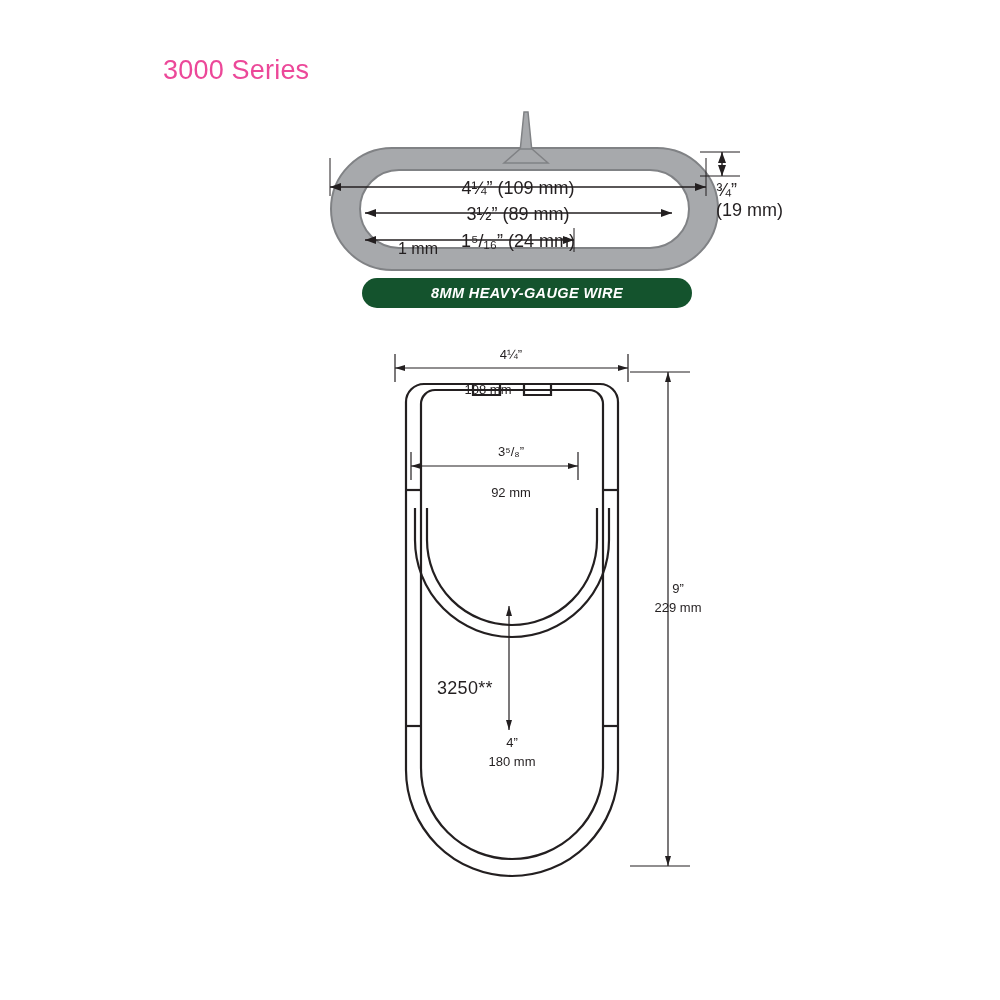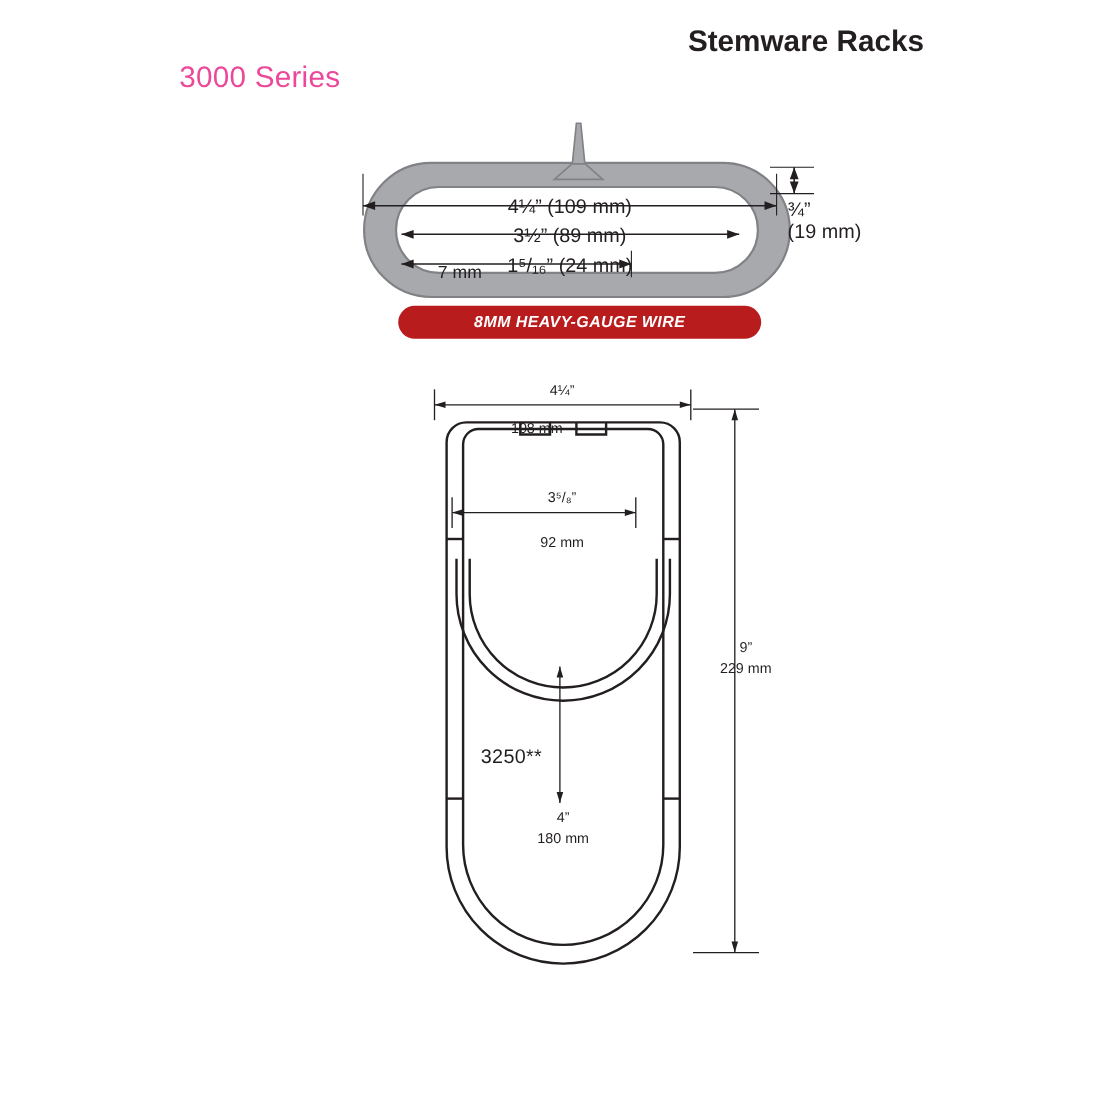--- a/index.html
+++ b/index.html
@@ -140,7 +140,6 @@
   <div class="series-title">3000 Series</div>
 
   <div class="header-right">
-    <div>Stemware Racks</div>
   </div>
 
   <svg class="draw" viewBox="0 0 1000 1000">

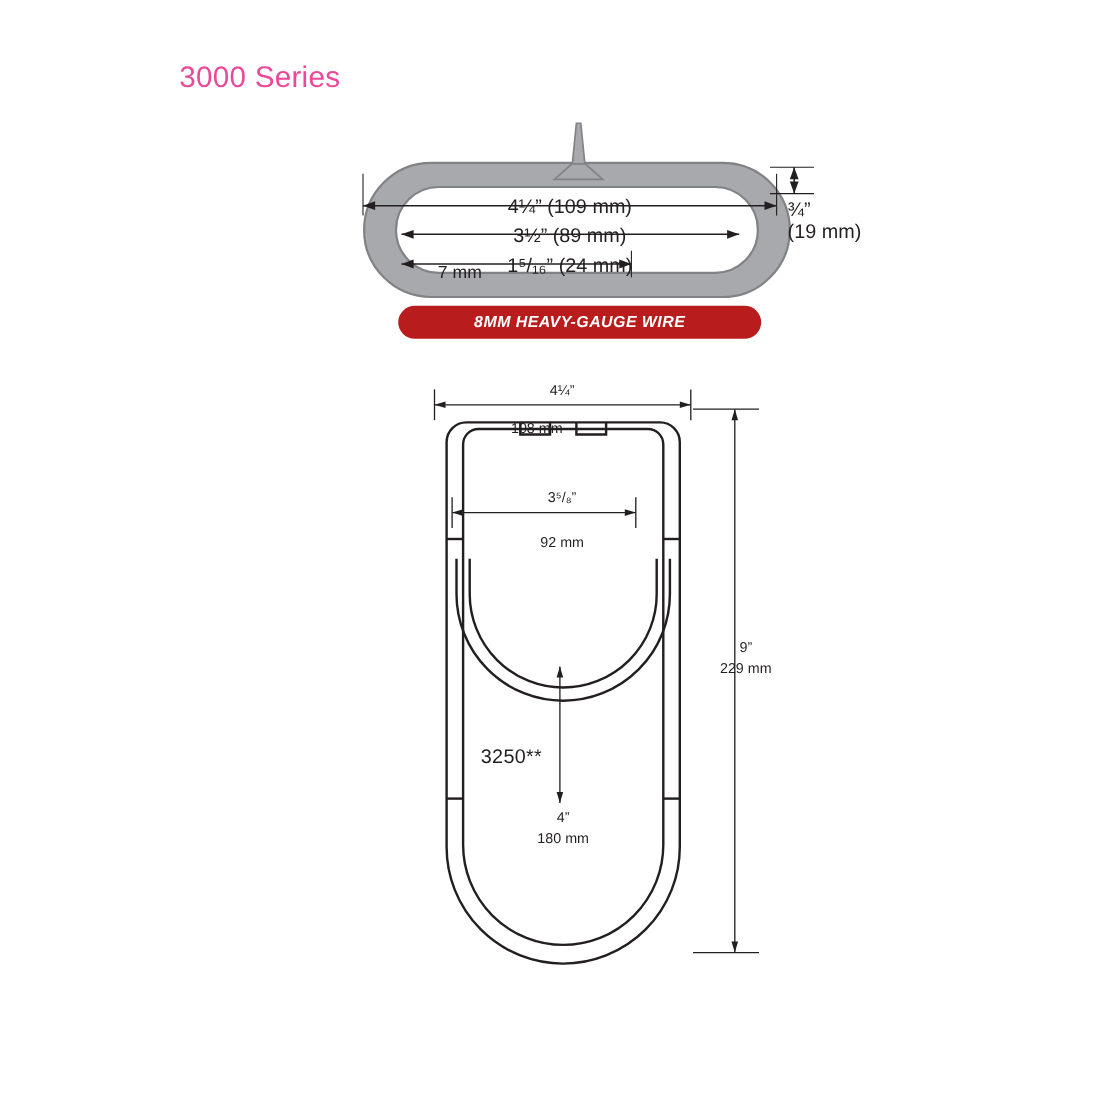--- a/index.html
+++ b/index.html
@@ -196,7 +196,7 @@
   <div class="lbl center" style="left:518px; top:178px;">4¼” (109 mm)</div>
   <div class="lbl center" style="left:518px; top:204px;">3½” (89 mm)</div>
   <div class="lbl center" style="left:518px; top:231px;">1⁵/₁₆” (24 mm)</div>
-  <div class="lbl" style="left:398px; top:240px; font-size:16px;">7 mm</div>
+  <div class="lbl" style="left:398px; top:240px; font-size:16px;">1 mm</div>
   <div class="lbl" style="left:716px; top:180px;">¾”</div>
   <div class="lbl" style="left:716px; top:200px;">(19 mm)</div>
 

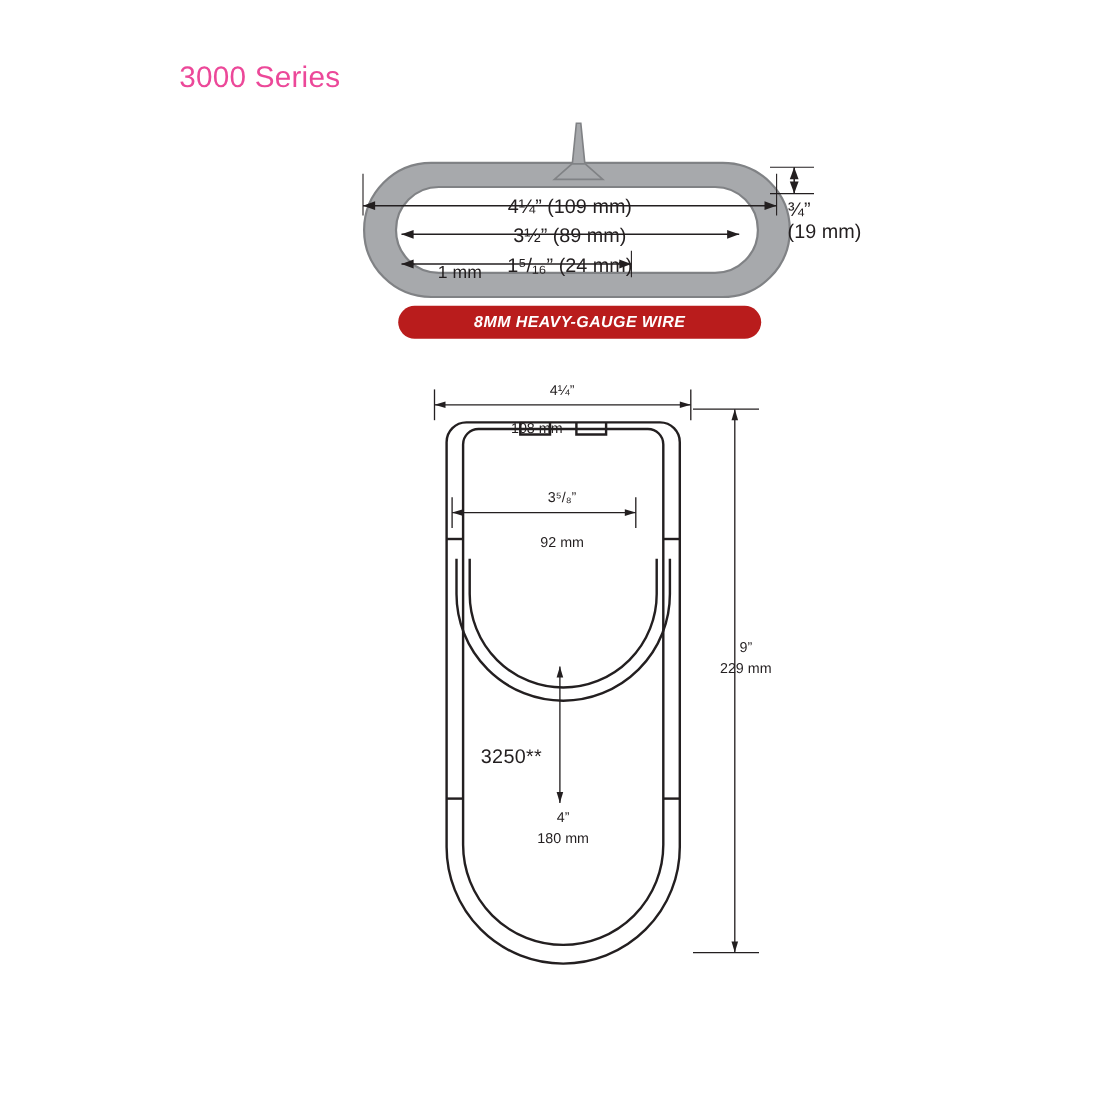--- a/index.html
+++ b/index.html
@@ -68,7 +68,7 @@
     top: 278px;
     width: 330px;
     height: 30px;
-    background: #b91c1c;
+    background: #14532d;
     border-radius: 15px;
     color: #ffffff;
     font-size: 14.5px;

